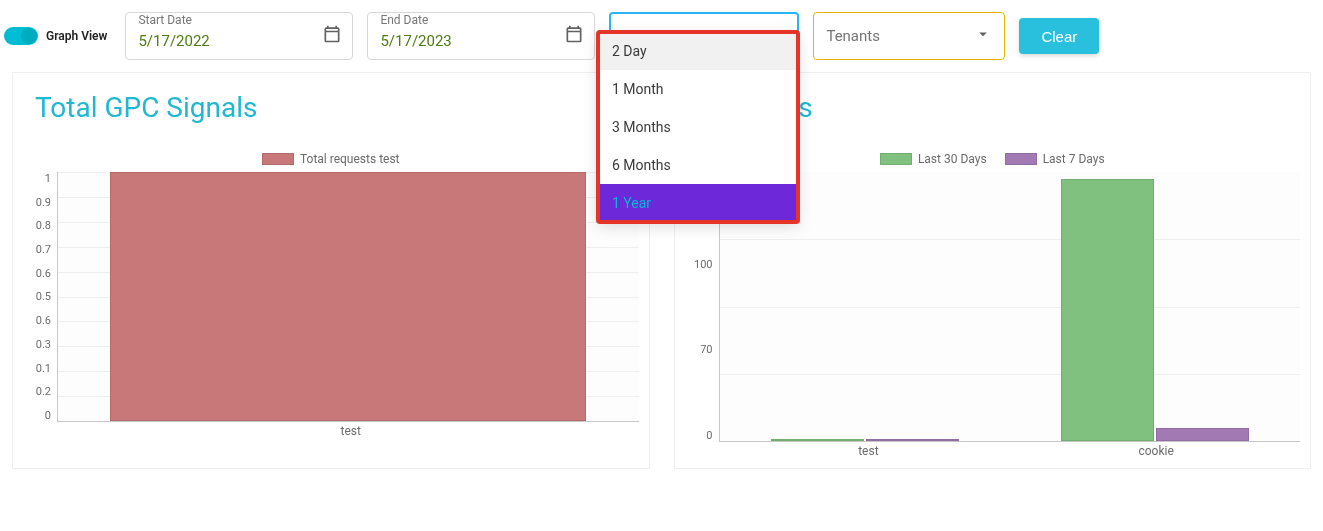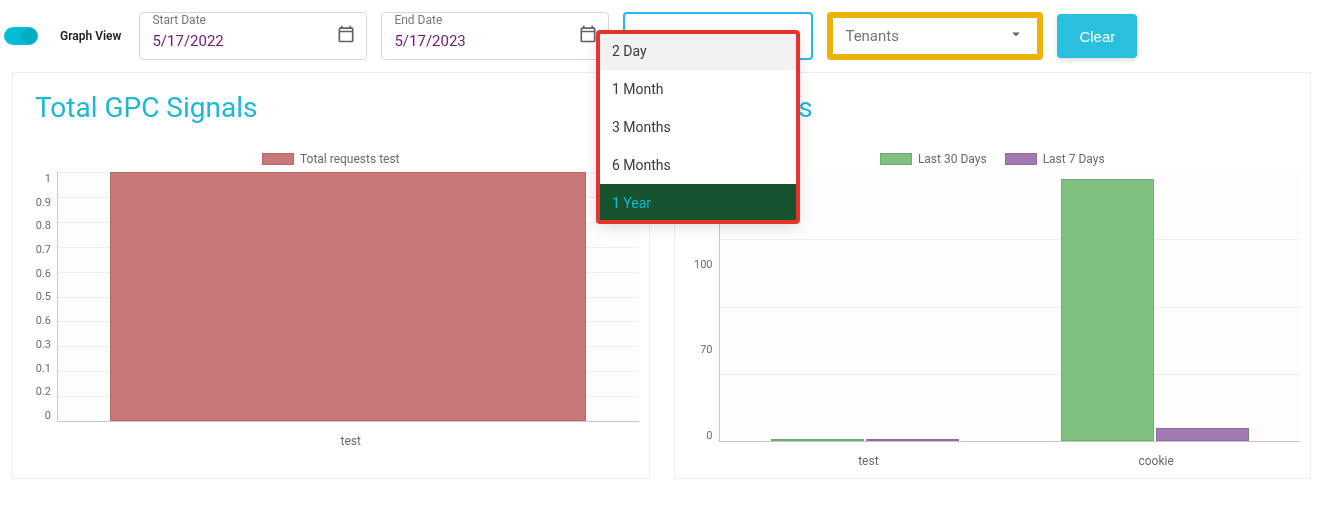--- a/index.html
+++ b/index.html
@@ -20,7 +20,7 @@
       padding: 12px 0 12px 4px;
     }
     .toggle-wrap {
-      display: flex; align-items: center; gap: 22px;
+      display: flex; align-items: center; gap: 8px;
       margin-right: 4px;
     }
     .toggle {

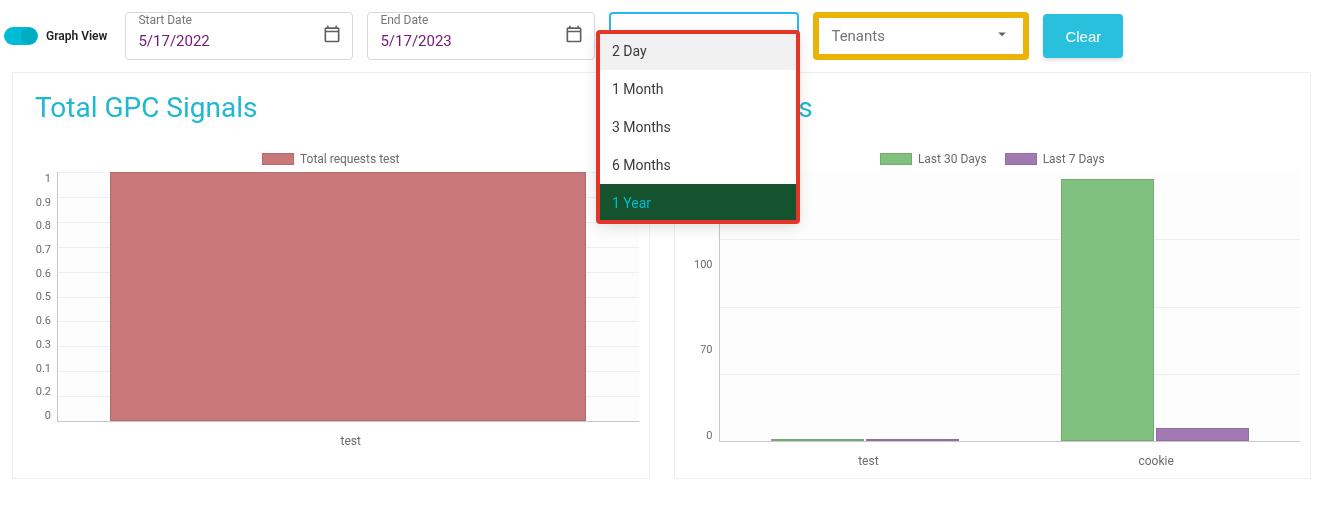--- a/index.html
+++ b/index.html
@@ -47,7 +47,7 @@
       font-size: 12px; color: #777;
     }
     .field .value {
-      font-size: 15px; color: #701a75; margin-top: 10px;
+      font-size: 15px; color: #4d7c0f; margin-top: 10px;
     }
     .cal-icon svg { fill: #616161; }
 

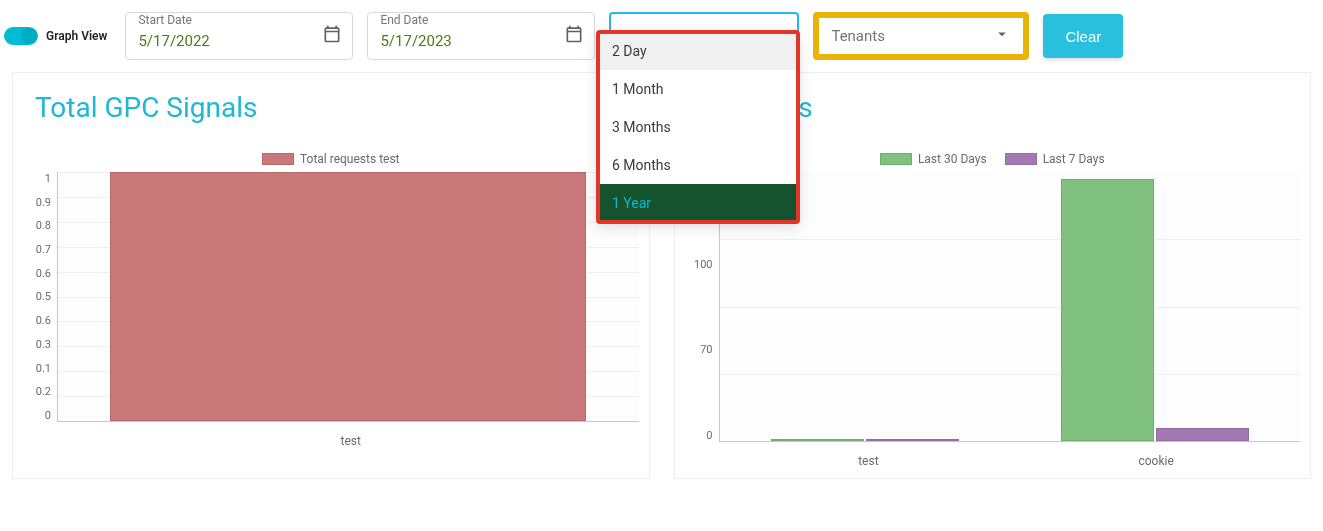--- a/index.html
+++ b/index.html
@@ -53,8 +53,8 @@
 
     .select-field {
       position: relative;
-      width: 216px; height: 48px;
-      border: 6px solid #eab308; border-radius: 4px;
+      width: 192px; height: 48px;
+      border: 1px solid #eab308; border-radius: 4px;
       padding: 0 12px;
       display: flex; align-items: center; justify-content: space-between;
     }

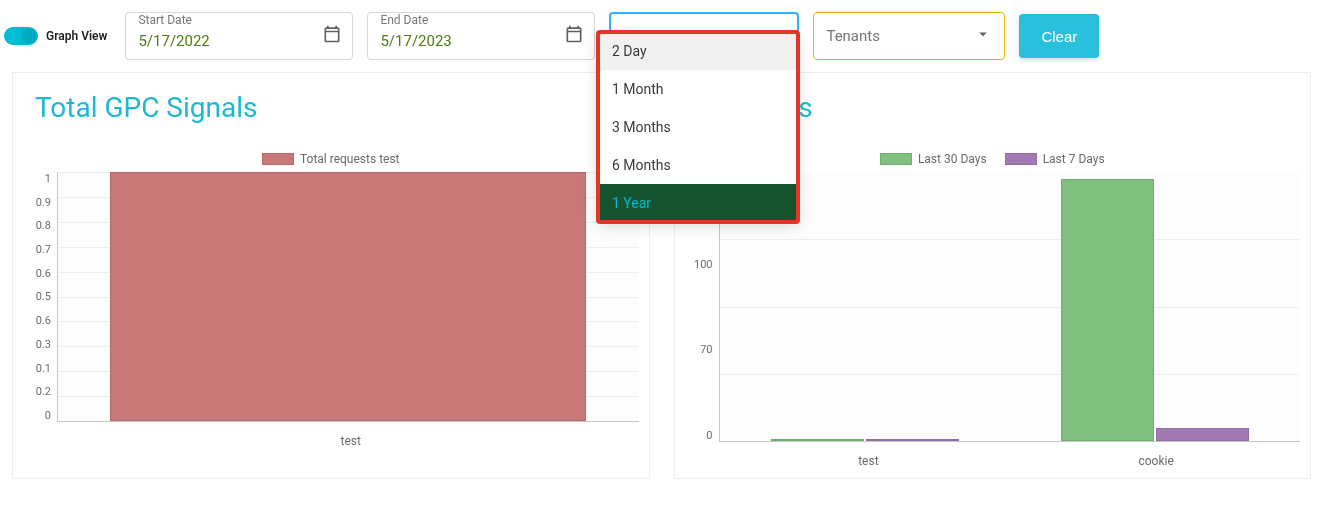--- a/index.html
+++ b/index.html
@@ -65,7 +65,7 @@
     .caret svg { fill: #616161; }
 
     .btn-clear {
-      height: 44px; padding: 0 22px;
+      height: 36px; padding: 0 22px;
       background: #29c0de; color: #fff;
       border: none; border-radius: 4px;
       font-size: 15px; font-weight: 500;

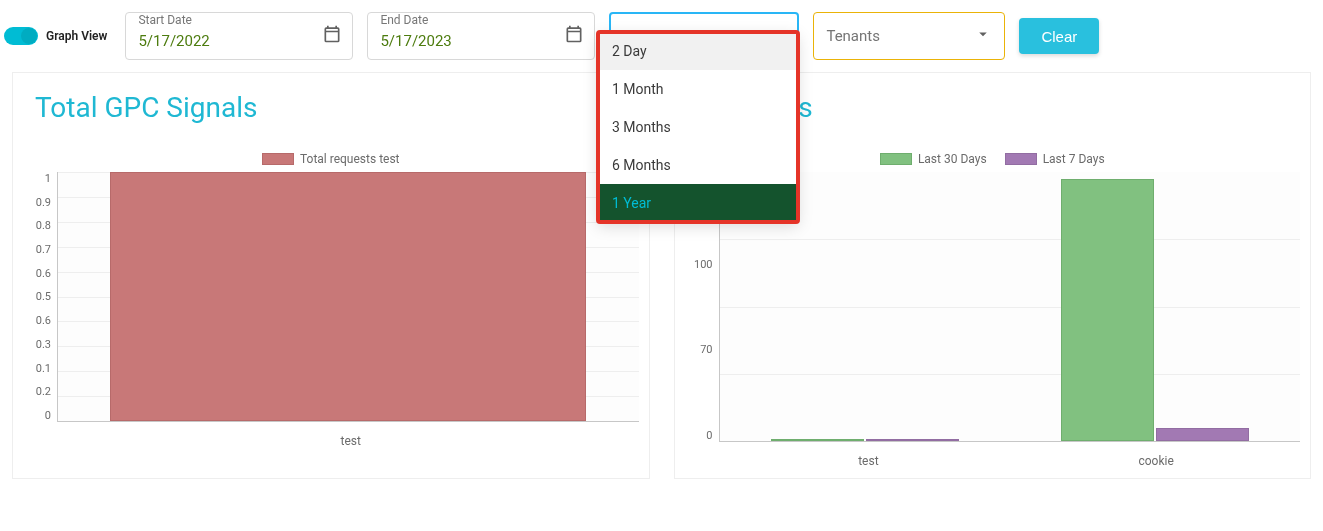--- a/index.html
+++ b/index.html
@@ -91,7 +91,7 @@
       cursor: pointer;
     }
     .popover .opt.hover { background: #f1f1f1; }
-    .popover .opt.selected { color: #00bcd4; background: #14532d; }
+    .popover .opt.selected { color: #00bcd4; background: #6d28d9; }
 
     
     .panels {

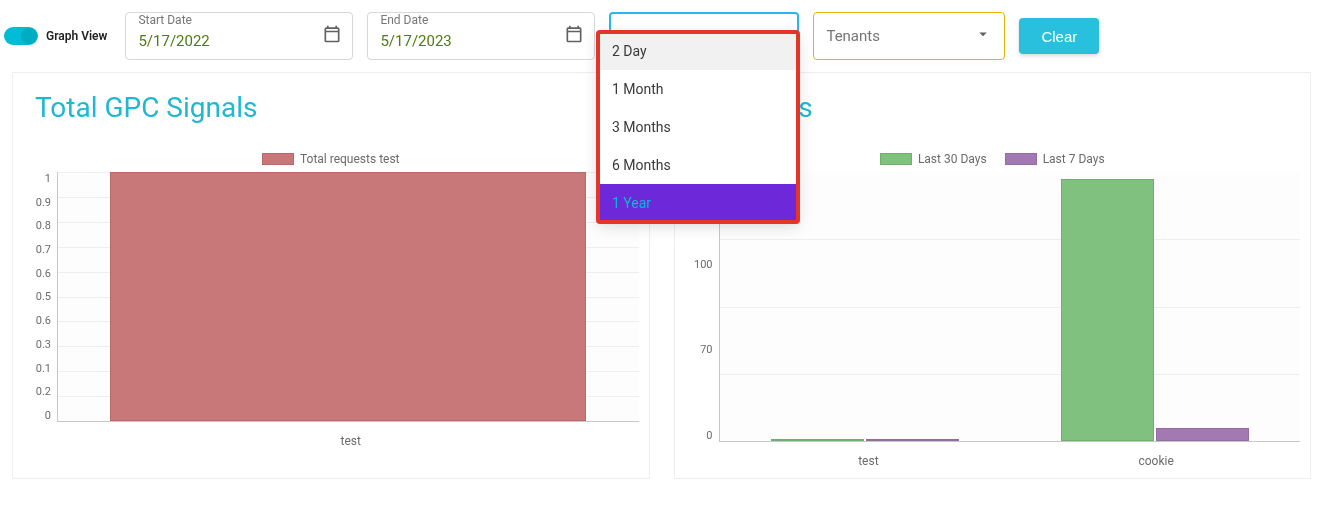--- a/index.html
+++ b/index.html
@@ -142,7 +142,7 @@
     }
     .bar { width: 100%; }
     .x-axis {
-      display:flex; padding-left: 40px; margin-top: 12px;
+      display:flex; padding-left: 40px; margin-top: 2px;
     }
     .x-axis .xl { flex:1; text-align:center; font-size:12px; color:#6b6b6b; }
 

